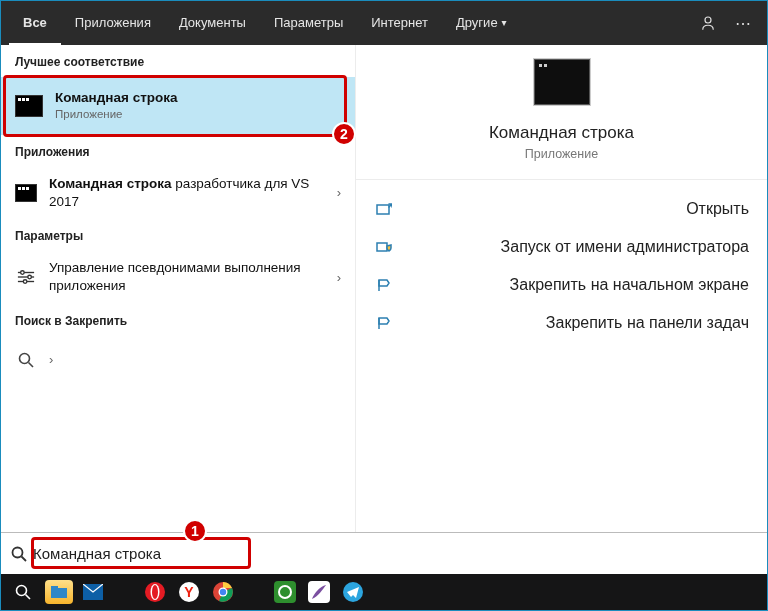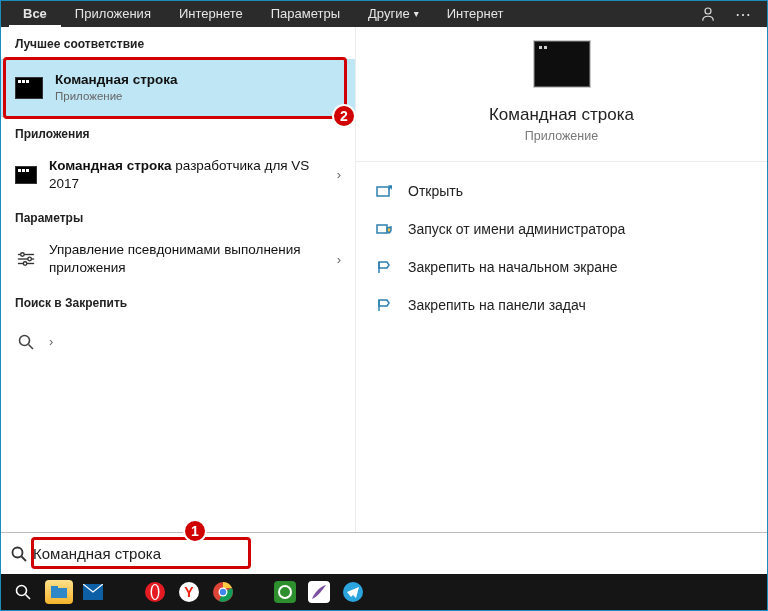--- a/index.html
+++ b/index.html
@@ -6,7 +6,7 @@
   body { font-family: 'Segoe UI', Tahoma, sans-serif; font-size: 13px; background: #fff; width: 768px; height: 611px; overflow: hidden; position: relative; }
   .frame { border: 1px solid #1a8cbd; width: 768px; height: 611px; display: flex; flex-direction: column; background: #fff; }
   
-  .tabs { background: #2b2b2b; color: #ddd; height: 26px; display: flex; align-items: stretch; padding: 0 8px; }
+  .tabs { background: #2b2b2b; color: #ddd; height: 44px; display: flex; align-items: stretch; padding: 0 8px; }
   .tab { display: flex; align-items: center; padding: 0 14px; font-size: 13px; color: #e5e5e5; cursor: pointer; border-bottom: 2px solid transparent; }
   .tab.active { border-bottom: 2px solid #fff; font-weight: 600; }
   .tabs-spacer { flex: 1; }

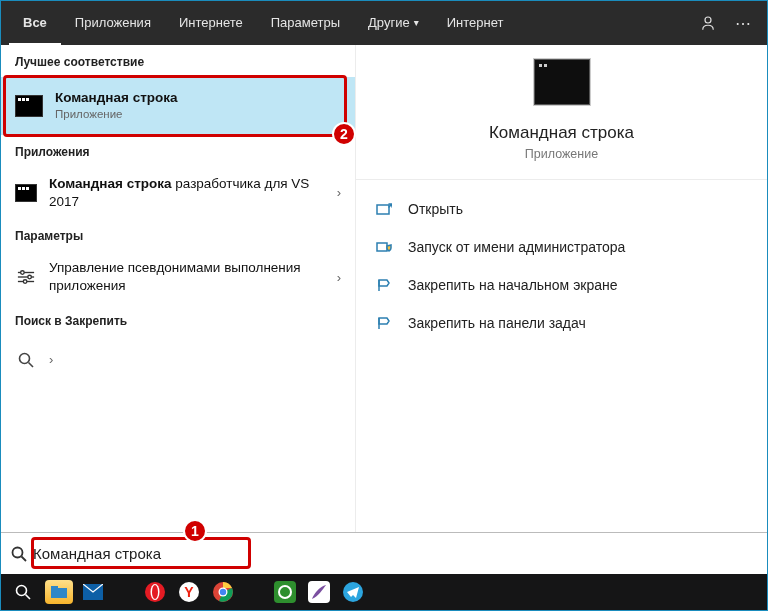--- a/index.html
+++ b/index.html
@@ -58,7 +58,7 @@
   <div class="tabs">
     <div class="tab active">Все</div>
     <div class="tab">Приложения</div>
-    <div class="tab">Интернете</div>
+    <div class="tab">Документы</div>
     <div class="tab">Параметры</div>
     <div class="tab">
         <span>Другие</span>

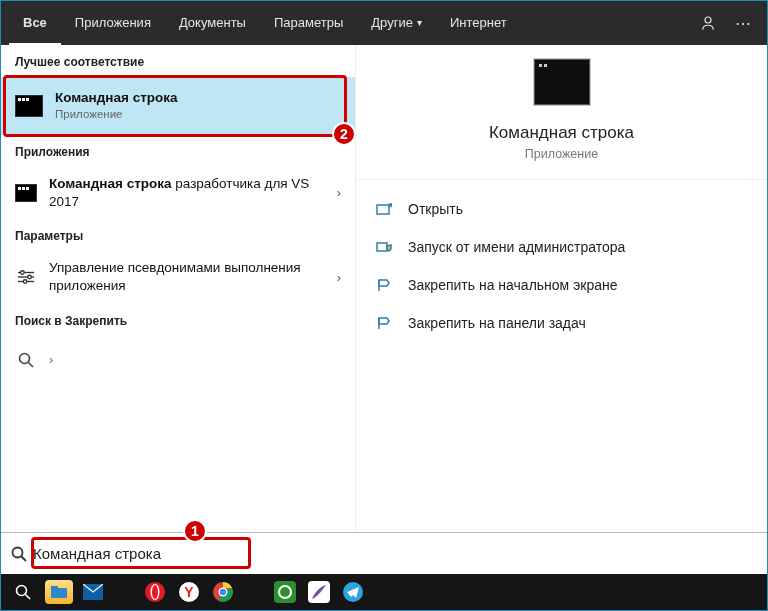--- a/index.html
+++ b/index.html
@@ -60,11 +60,11 @@
     <div class="tab">Приложения</div>
     <div class="tab">Документы</div>
     <div class="tab">Параметры</div>
+    <div class="tab">Интернет</div>
     <div class="tab">
         <span>Другие</span>
         <span class="chev">▾</span>
       </div>
-    <div class="tab">Интернет</div>
     <div class="tabs-spacer"></div>
     <div class="tabs-right">
       <span class="icon-btn">

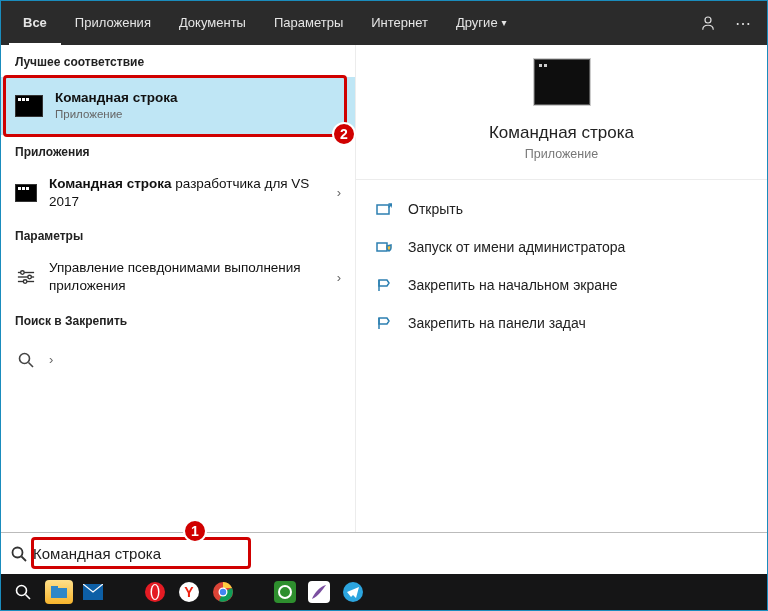--- a/index.html
+++ b/index.html
@@ -38,7 +38,7 @@
   .prev-title { font-size: 17px; color: #222; margin-bottom: 4px; text-align: center; }
   .prev-sub { font-size: 12.5px; color: #777; }
   .actions { padding: 10px 18px; display: flex; flex-direction: column; }
-  .act { display: flex; align-items: center; gap: 14px; height: 38px; font-size: 14px; color: #222; cursor: pointer; }
+  .act { display: flex; align-items: center; gap: 14px; height: 38px; font-size: 16px; color: #222; cursor: pointer; justify-content: space-between; }
   .act .ai { width: 20px; display: flex; justify-content: center; color: #3a8bbd; }
   
   .searchbar-wrap { height: 42px; border-top: 1px solid #bbb; display: flex; align-items: center; padding: 0 10px; background: #fff; position: relative; }

